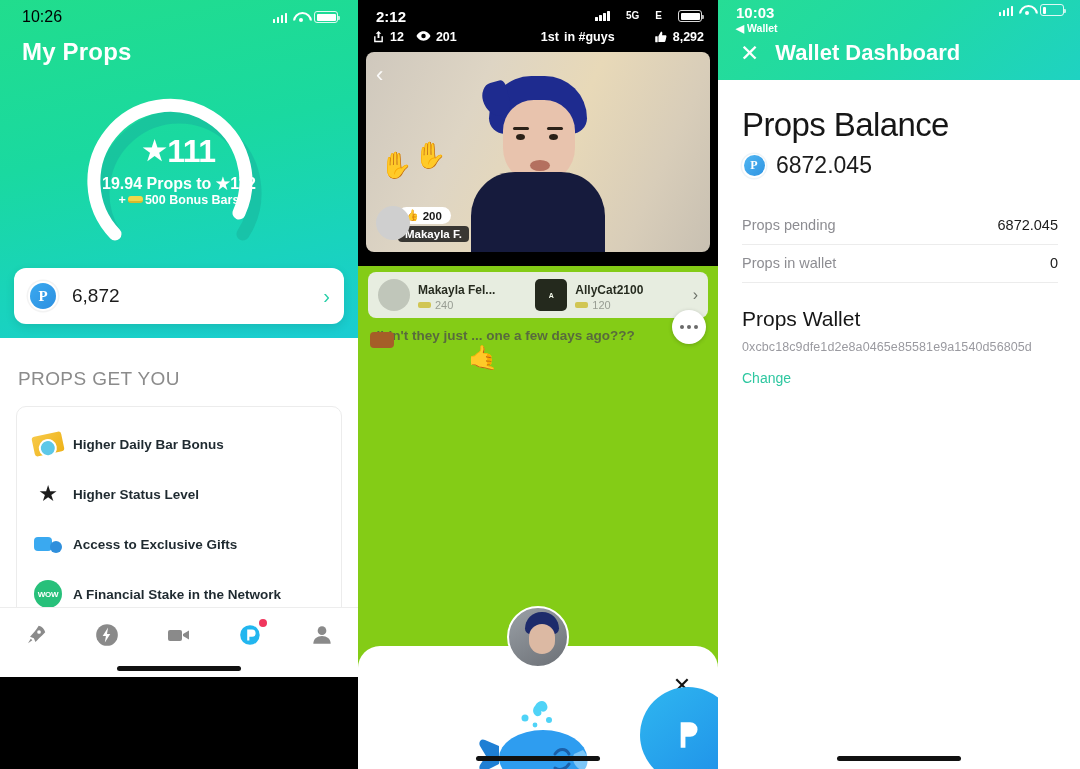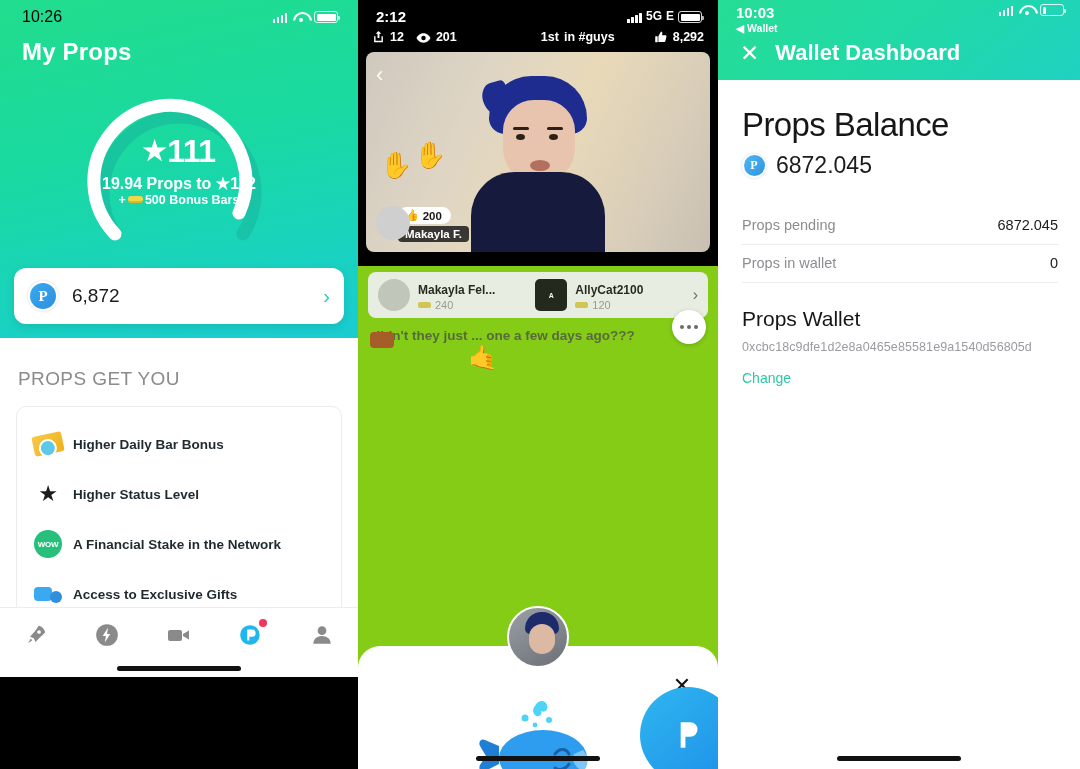--- a/index.html
+++ b/index.html
@@ -79,7 +79,7 @@
   .panel2 { width:360px; height:769px; position:relative; background:#000; overflow:hidden; }
   .p2-status { display:flex; align-items:center; justify-content:space-between; padding:6px 16px 0 18px; height:26px; }
   .p2-time { color:#fff; font-size:15px; font-weight:bold; }
-  .p2-right { display:flex; align-items:flex-end; gap:4px; color:#fff; font-size:12px; font-weight:bold; }
+  .p2-right { display:flex; align-items:flex-start; gap:16px; color:#fff; font-size:10px; font-weight:bold; }
   .p2-statrow { display:flex; align-items:center; padding:4px 14px 6px 14px; color:#fff; font-size:12.5px; font-weight:bold; }
   .p2-statrow .grp { display:flex; align-items:flex-end; gap:5px; }
   .p2-statrow .spacer { flex:1; }

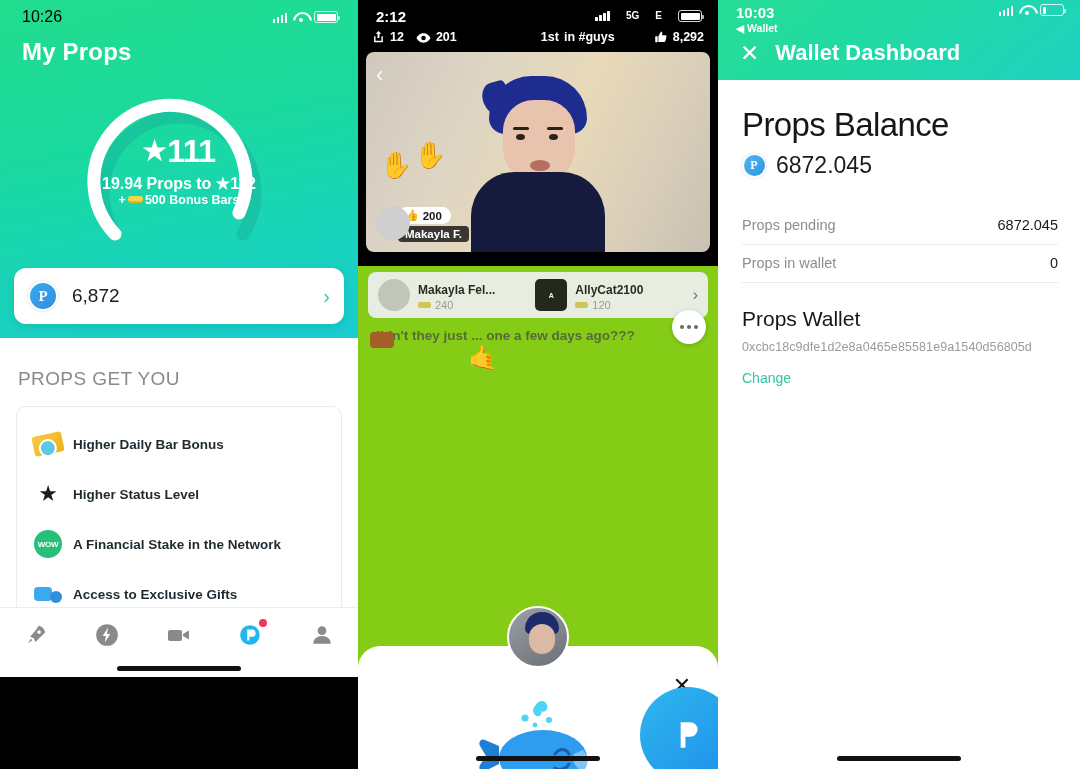--- a/index.html
+++ b/index.html
@@ -81,7 +81,7 @@
   .p2-time { color:#fff; font-size:15px; font-weight:bold; }
   .p2-right { display:flex; align-items:flex-start; gap:16px; color:#fff; font-size:10px; font-weight:bold; }
   .p2-statrow { display:flex; align-items:center; padding:4px 14px 6px 14px; color:#fff; font-size:12.5px; font-weight:bold; }
-  .p2-statrow .grp { display:flex; align-items:flex-end; gap:5px; }
+  .p2-statrow .grp { display:flex; align-items:flex-start; gap:5px; }
   .p2-statrow .spacer { flex:1; }
   .p2-rank { font-weight:bold;margin-left:45px; }
 

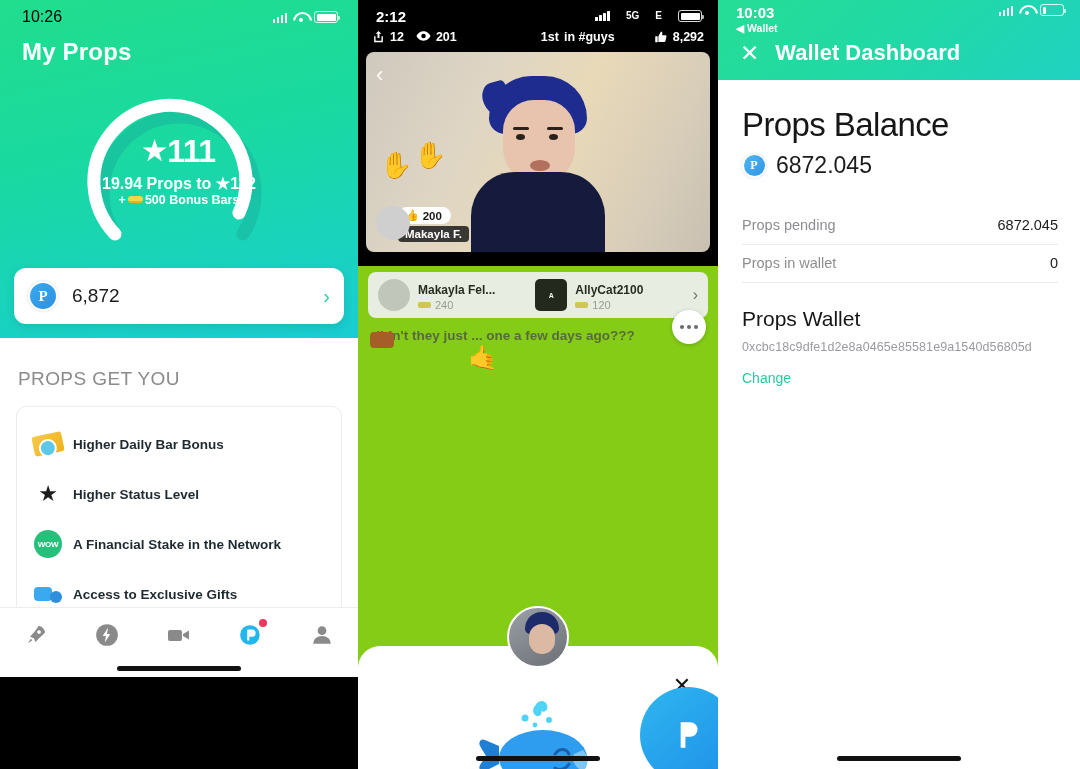--- a/index.html
+++ b/index.html
@@ -231,15 +231,15 @@
         </div>
         <div class="perk-row">
           <span class="perk-ico">
-              <span class="ico-wow">WOW</span>
-            </span>
-          <span class="perk-label">A Financial Stake in the Network</span>
+              <span class="ico-gift"></span>
+            </span>
+          <span class="perk-label">Access to Exclusive Gifts</span>
         </div>
         <div class="perk-row">
           <span class="perk-ico">
-              <span class="ico-gift"></span>
-            </span>
-          <span class="perk-label">Access to Exclusive Gifts</span>
+              <span class="ico-wow">WOW</span>
+            </span>
+          <span class="perk-label">A Financial Stake in the Network</span>
         </div>
       </div>
     </div>

